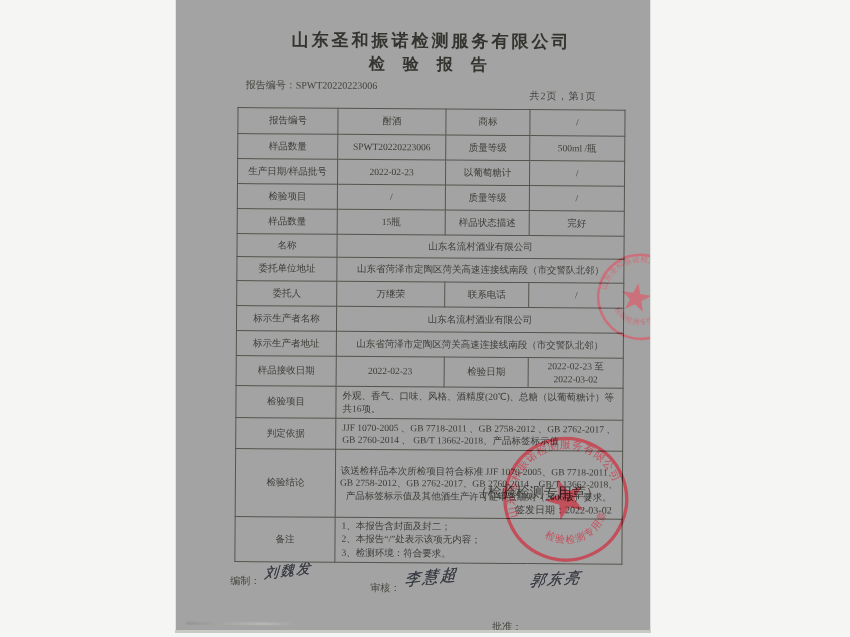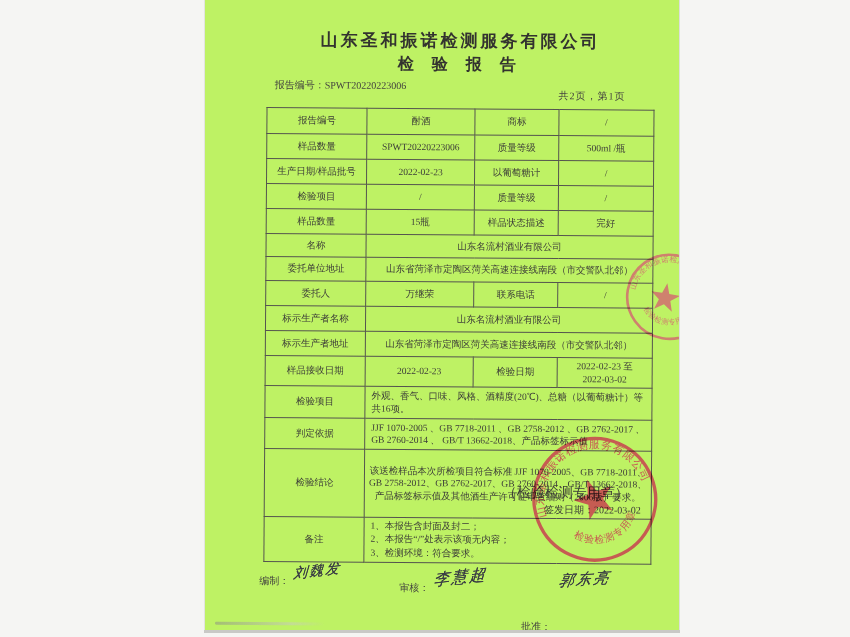--- a/index.html
+++ b/index.html
@@ -10,8 +10,8 @@
     color:#3f3f3d;
   }
   .page{
-    position:absolute;left:204px;top:0;width:474px;height:630px;
-    background:#bef264;
+    position:absolute;left:175px;top:0;width:474px;height:630px;
+    background:#a3a3a3;
     border-left:1px solid #e3e3e0;border-right:1px solid #dddddc;
     box-shadow:0 3px 0 #c9c9c6;
     overflow:hidden;

